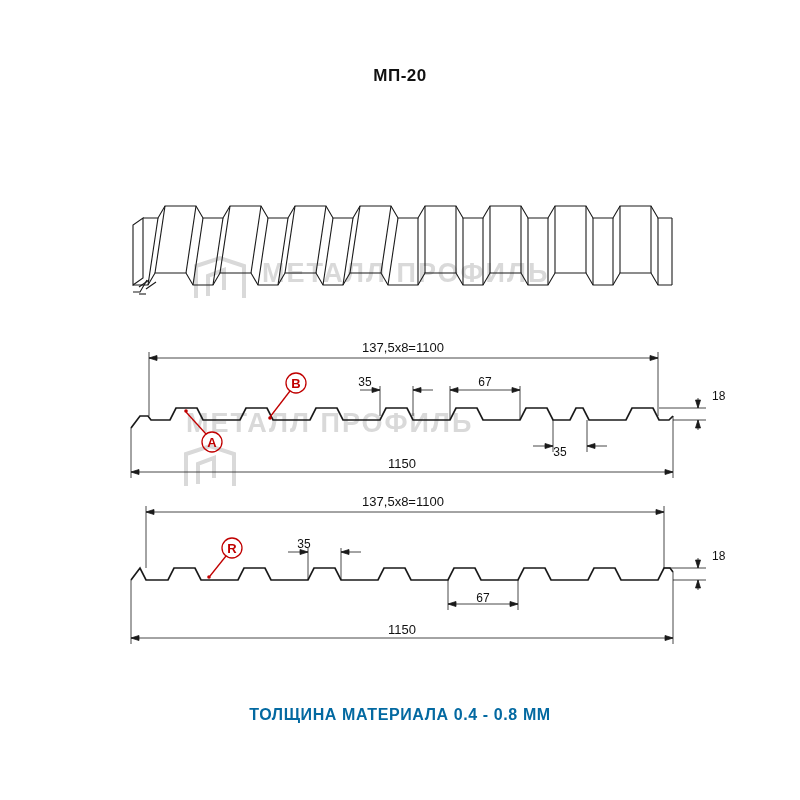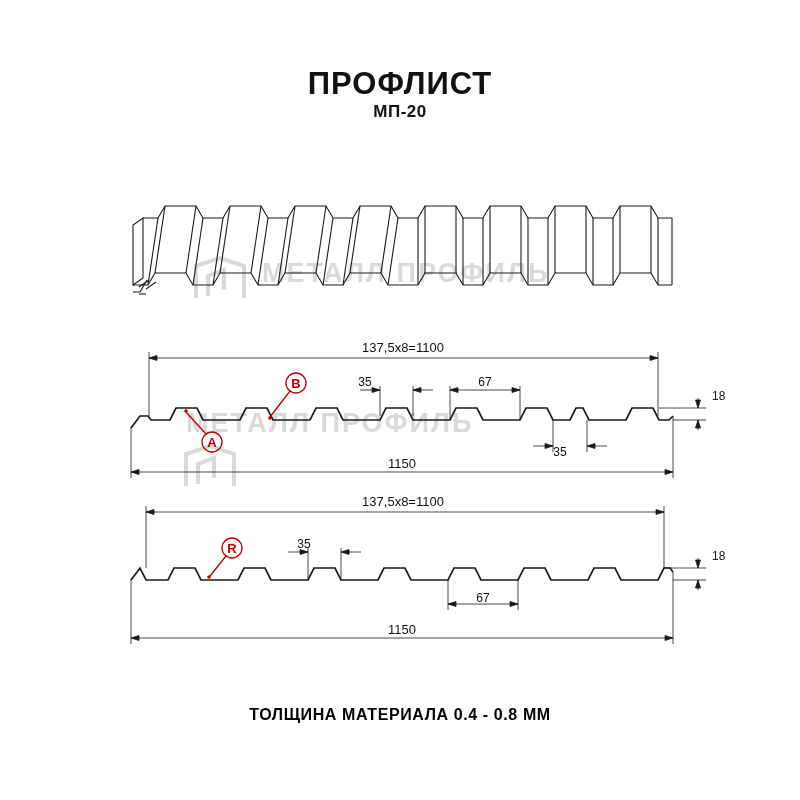--- a/index.html
+++ b/index.html
@@ -100,7 +100,6 @@
 <body>
 
 <div class="title-block">
-  <div class="title-main">ПРОФЛИСТ</div>
   <div class="title-sub">МП-20</div>
 </div>
 

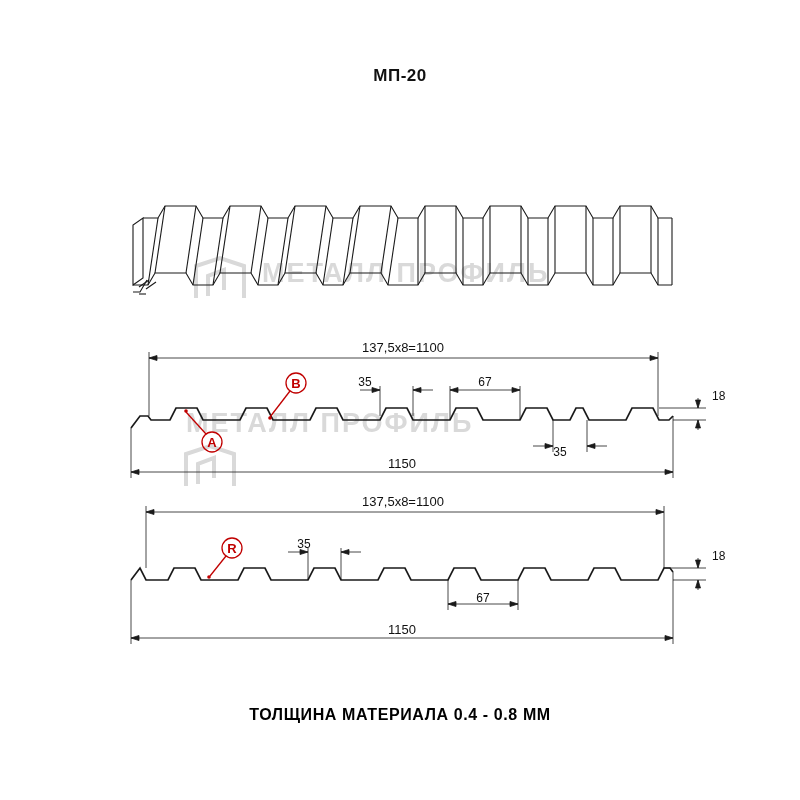--- a/index.html
+++ b/index.html
@@ -51,7 +51,7 @@
     font-size: 16px;
     font-weight: bold;
     letter-spacing: 0.6px;
-    color: #000000;
+    color: #0369a1;
   }
   
   .wm {

